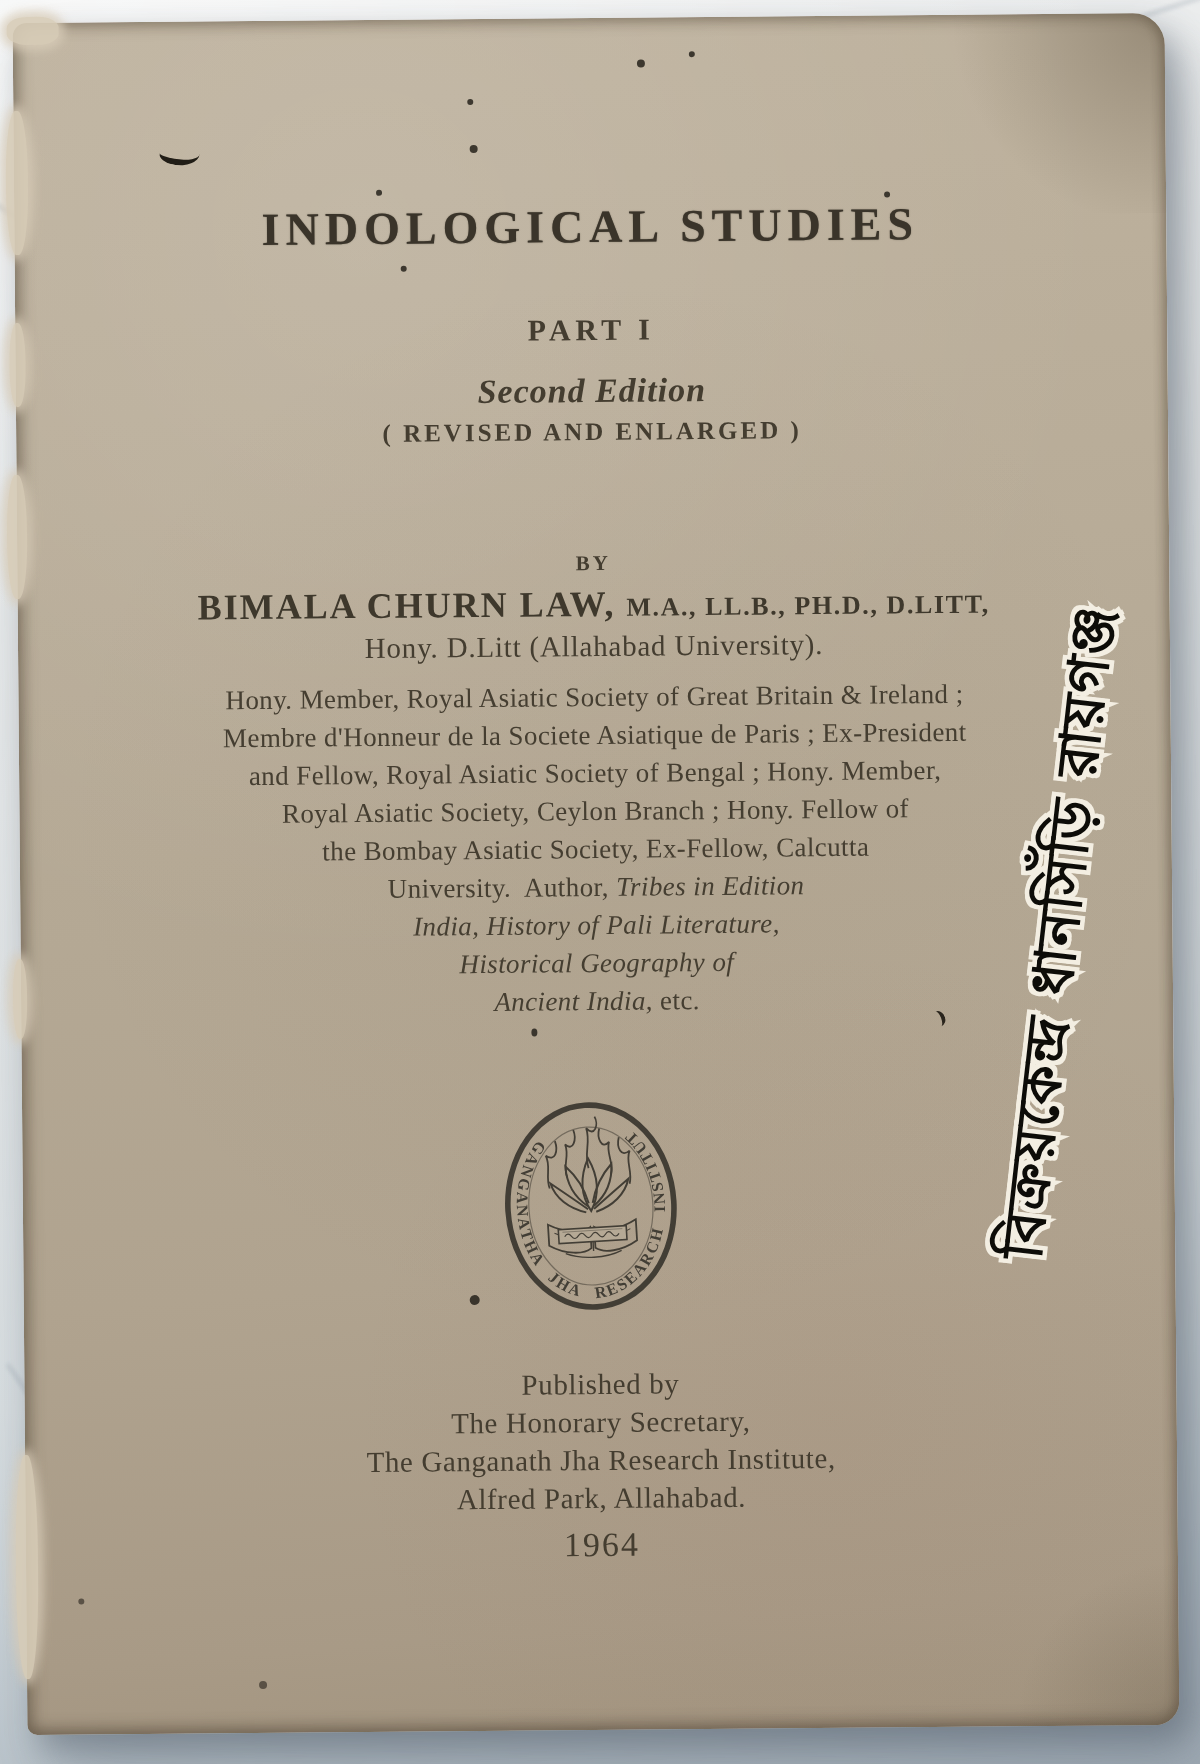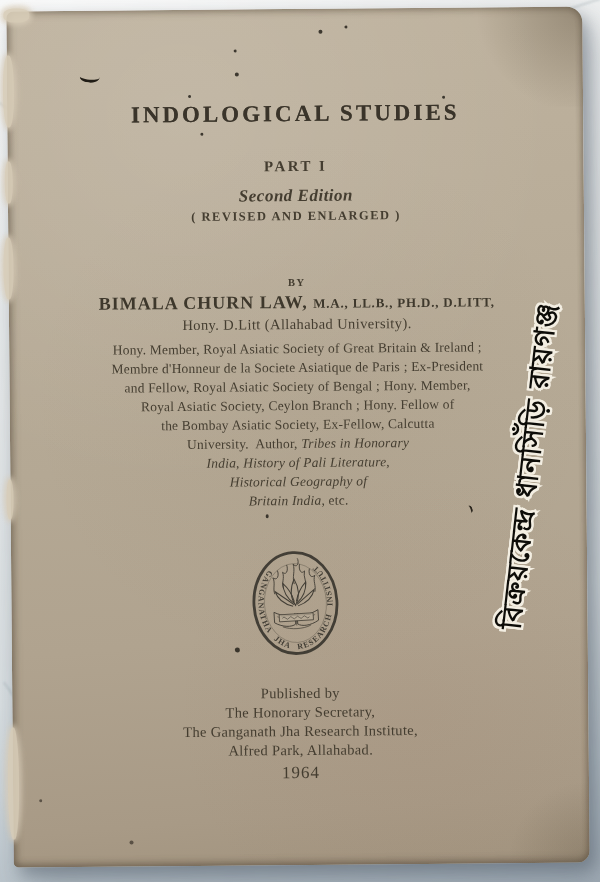--- a/index.html
+++ b/index.html
@@ -142,7 +142,7 @@
       <div class="bio-line"><span>and Fellow, Royal Asiatic Society of Bengal ; Hony. Member,</span></div>
       <div class="bio-line"><span>Royal Asiatic Society, Ceylon Branch ; Hony. Fellow of</span></div>
       <div class="bio-line"><span>the Bombay Asiatic Society, Ex-Fellow, Calcutta</span></div>
-      <div class="bio-line"><span>University.&nbsp; Author, </span><span class="it">Tribes in Honorary</span></div>
+      <div class="bio-line"><span>University.&nbsp; Author, </span><span class="it">Tribes in Edition</span></div>
       <div class="bio-line"><span class="it">India, History of Pali Literature,</span></div>
       <div class="bio-line"><span class="it">Historical Geography of</span></div>
       <div class="bio-line"><span class="it">Britain India,</span><span> etc.</span></div>

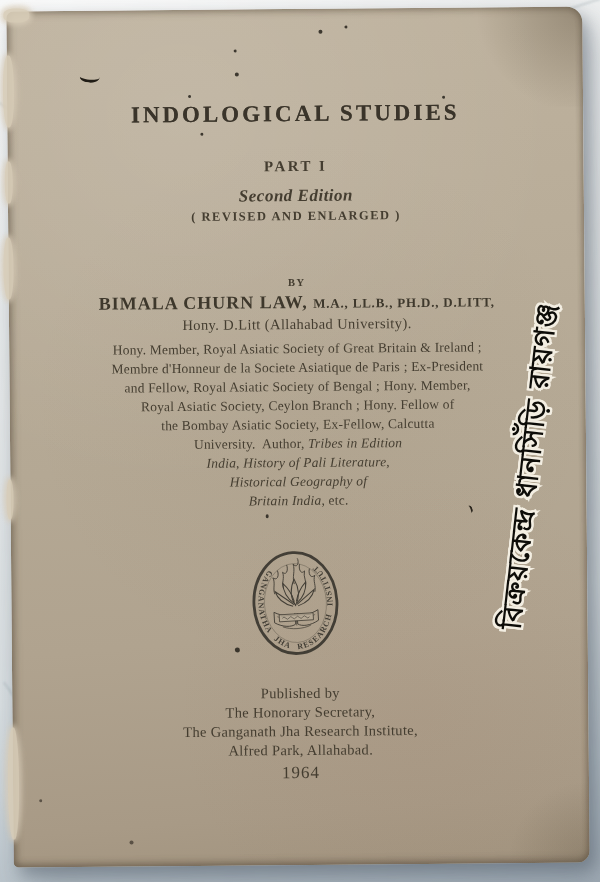--- a/index.html
+++ b/index.html
@@ -145,7 +145,7 @@
       <div class="bio-line"><span>University.&nbsp; Author, </span><span class="it">Tribes in Edition</span></div>
       <div class="bio-line"><span class="it">India, History of Pali Literature,</span></div>
       <div class="bio-line"><span class="it">Historical Geography of</span></div>
-      <div class="bio-line"><span class="it">Britain India,</span><span> etc.</span></div>
+      <div class="bio-line"><span class="it">Ancient India,</span><span> etc.</span></div>
     </div>
 
   <div class="seal">

